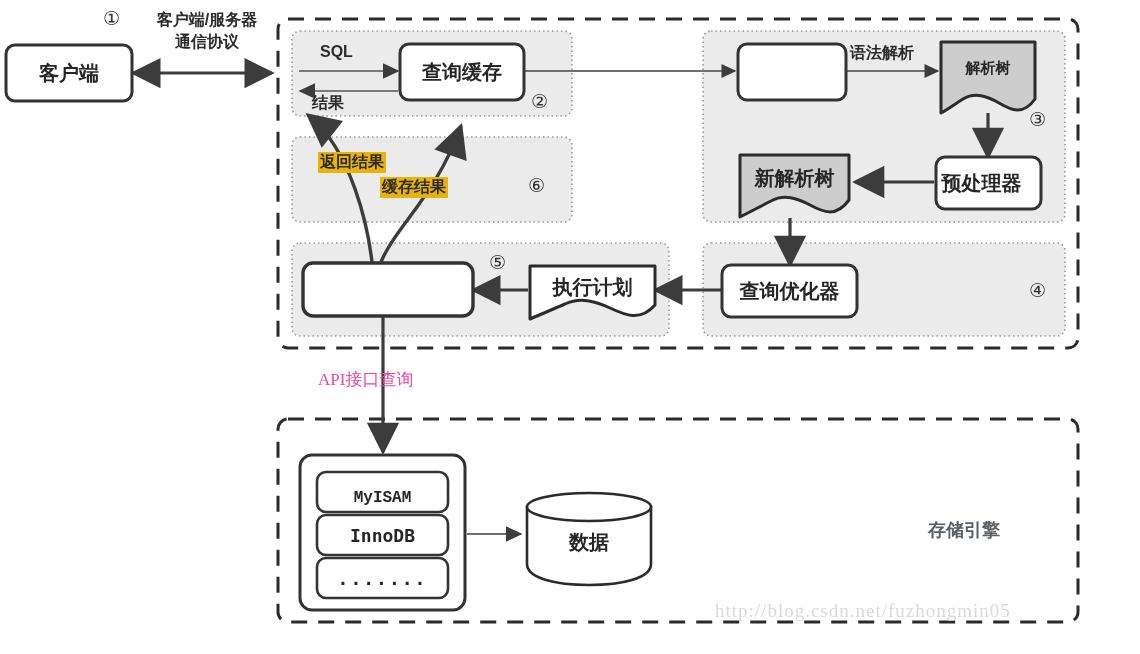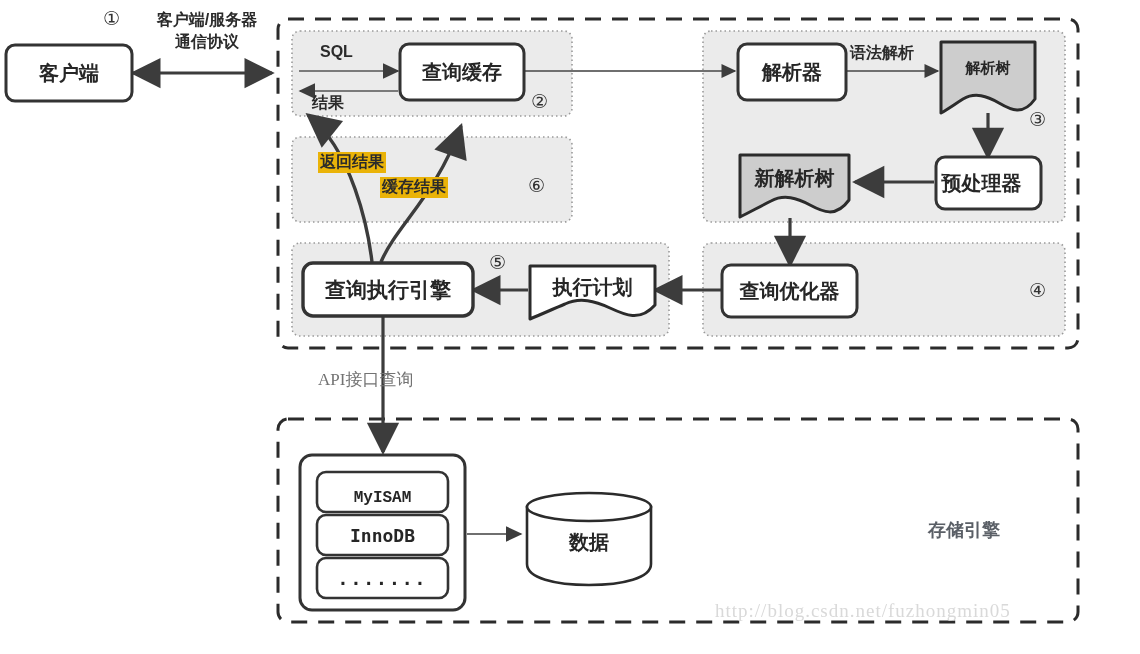--- a/index.html
+++ b/index.html
@@ -245,7 +245,6 @@
 
   <div class="node-text cn" style="left:400px; top:44px; width:124px; height:56px; font-size:20px;">查询缓存</div>
 
-  <div class="node-text cn" style="left:738px; top:44px; width:108px; height:56px; font-size:20px;">解析器</div>
 
   <div class="node-text cn" style="left:941px; top:42px; width:94px; height:53px; font-size:15px;">解析树</div>
 

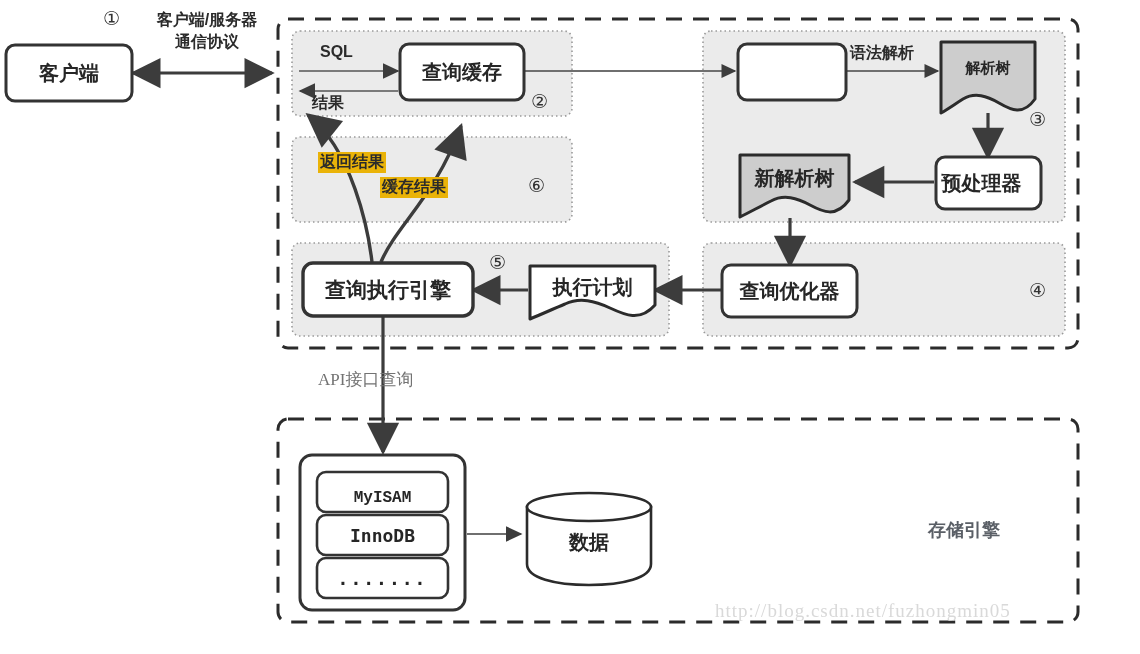--- a/index.html
+++ b/index.html
@@ -256,7 +256,6 @@
 
   <div class="node-text cn" style="left:722px; top:265px; width:135px; height:52px; font-size:20px;">查询优化器</div>
 
-  <div class="node-text cn" style="left:303px; top:263px; width:170px; height:53px; font-size:21px;">查询执行引擎</div>
 
   <div class="node-text cn" style="left:527px; top:500px; width:124px; height:85px; font-size:20px;">数据</div>
 

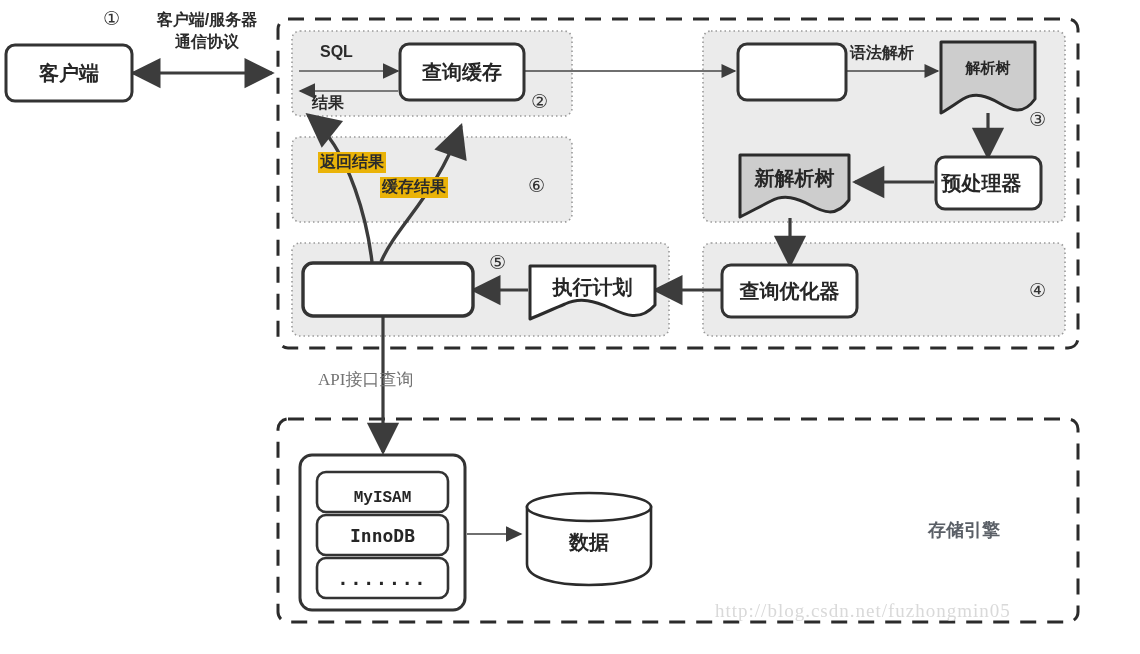--- a/index.html
+++ b/index.html
@@ -77,7 +77,7 @@
     font-family:"Liberation Serif","DejaVu Serif",serif;
     font-weight:400;
     font-size:17px;
-    color:#737373;
+    color:#ec4899;
     white-space:nowrap;
   }
 </style>

